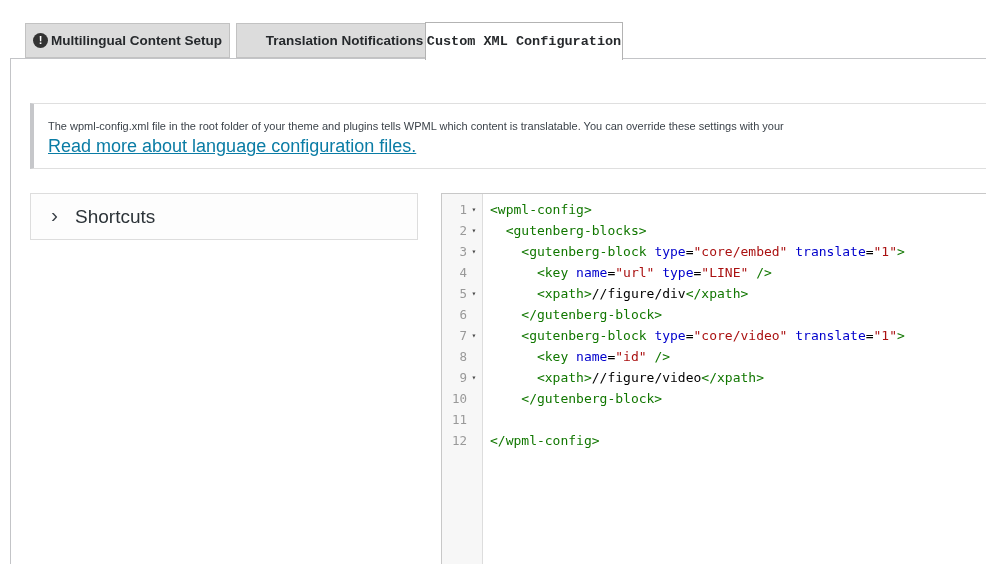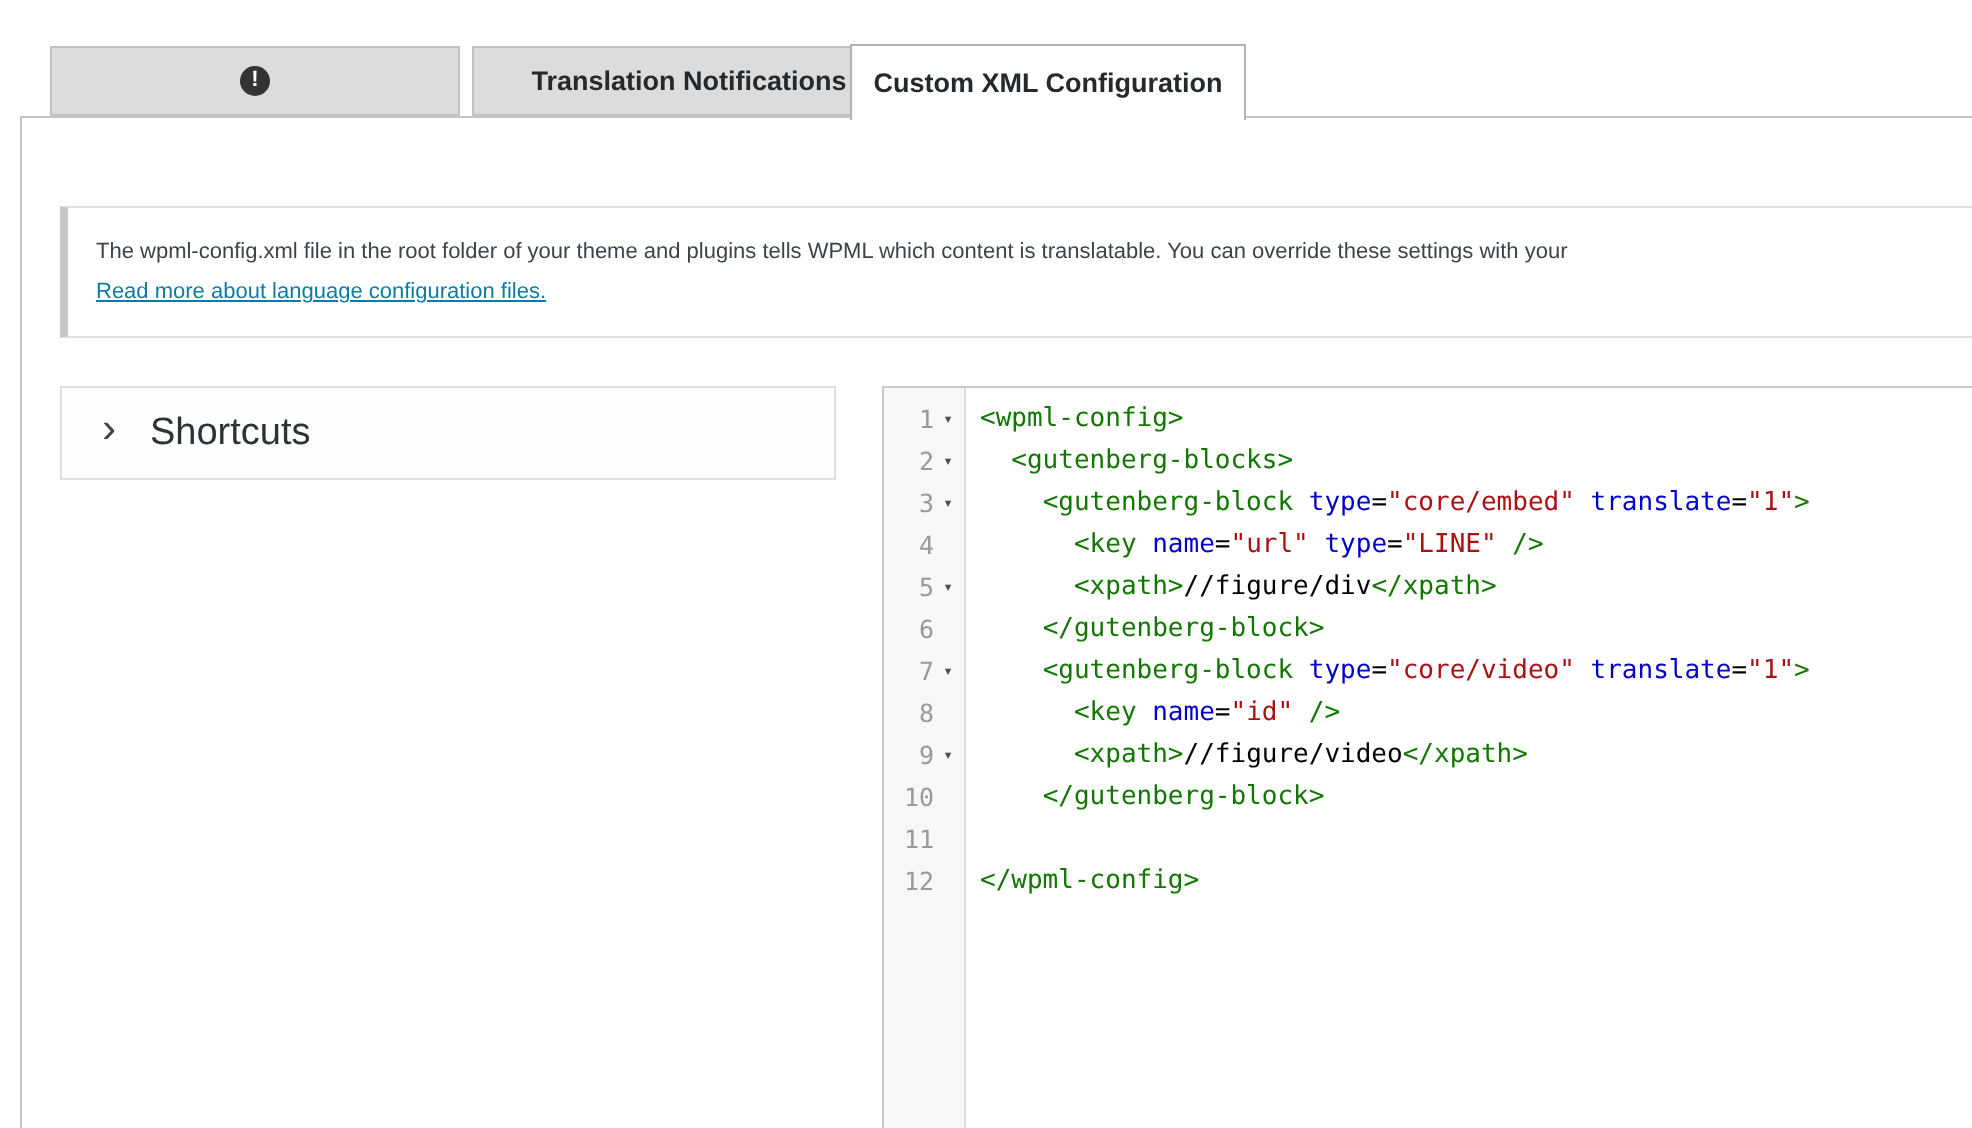--- a/index.html
+++ b/index.html
@@ -80,6 +80,7 @@
   <div class="tabbar">
     <div class="tab" style="left:25px; width:205px;">
       <span class="warn-badge">!</span>
+      <span>Multilingual Content Setup</span>
     </div>
     <div class="tab" style="left:236px; width:217px;align-items:center;">
       <span>Translation Notifications</span>

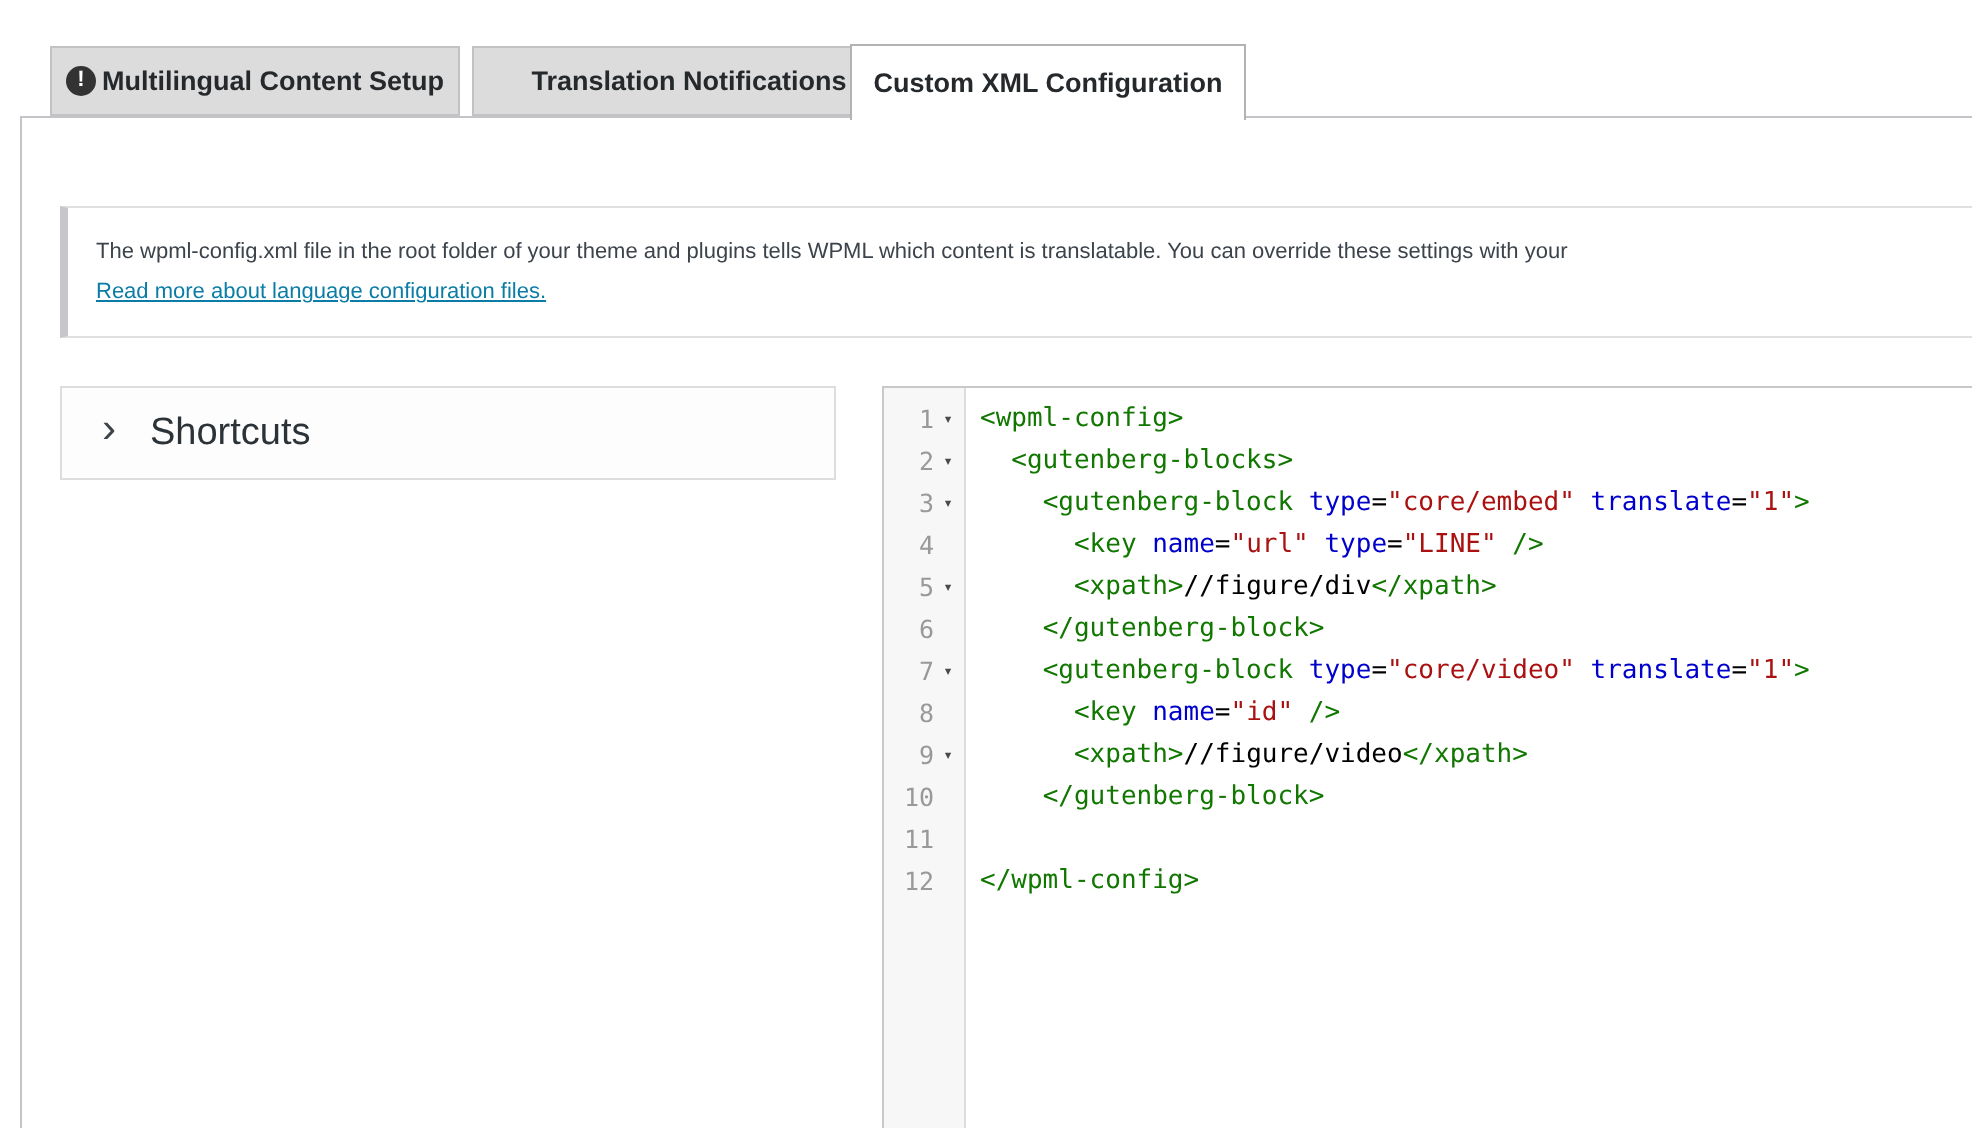--- a/index.html
+++ b/index.html
@@ -85,7 +85,7 @@
     <div class="tab" style="left:236px; width:217px;align-items:center;">
       <span>Translation Notifications</span>
     </div>
-    <div class="tab active" style="left:425px; width:198px;">
+    <div class="tab active" style="left:425px; width:198px;font-family:Liberation Mono, monospace;">
       <span>Custom XML Configuration</span>
     </div>
   </div>

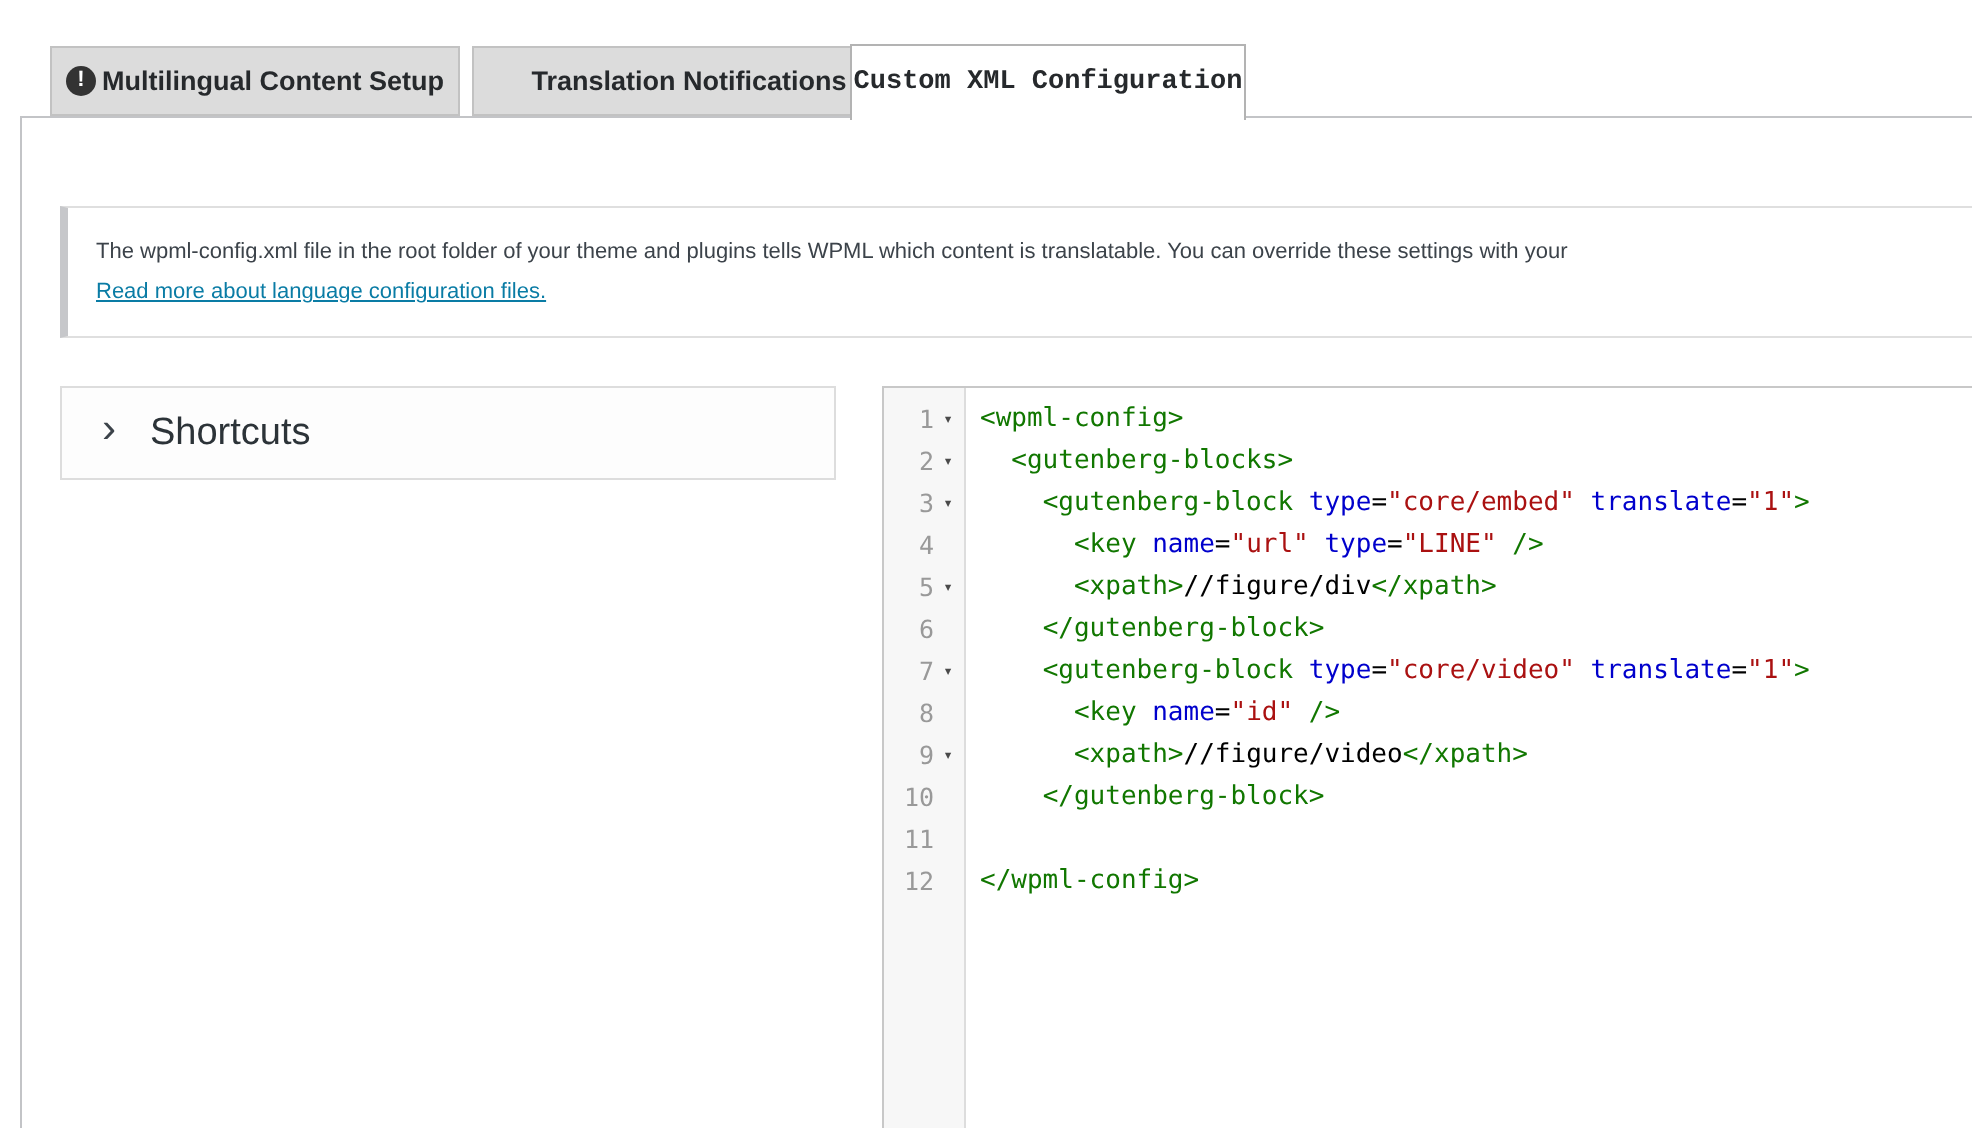--- a/index.html
+++ b/index.html
@@ -40,7 +40,7 @@
     padding:12px 14px 11px 14px;
   }
   .notice p { font-size:11px; color:#3c434a; white-space:nowrap; line-height:20px; overflow:hidden; }
-  .notice a { color:#0a7ca5; text-decoration:underline; font-size:11px; line-height:21px; white-space:nowrap; cursor:pointer; }
+  .notice a { color:#0a7ca5; text-decoration:underline; font-size:18px; line-height:21px; white-space:nowrap; cursor:pointer; }
 
   
   .shortcuts {

